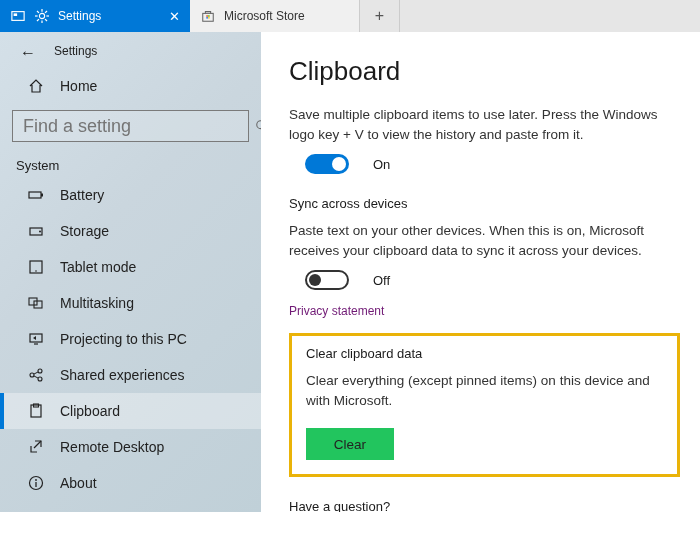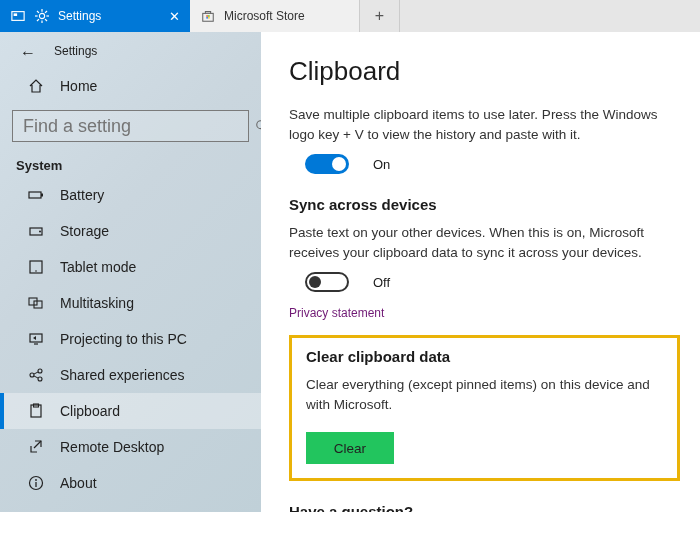--- a/index.html
+++ b/index.html
@@ -202,7 +202,7 @@
 
     <div class="content">
       <h1>Clipboard</h1>
-      <p>Save multiple clipboard items to use later. Press the Windows logo key + V to view the history and paste with it.</p>
+      <p>Save multiple clipboard items to use later. Press the Windows logo key + V to view the history and paste from it.</p>
       <div class="toggle-row">
         <div class="toggle on"></div>
         <span class="toggle-label">On</span>

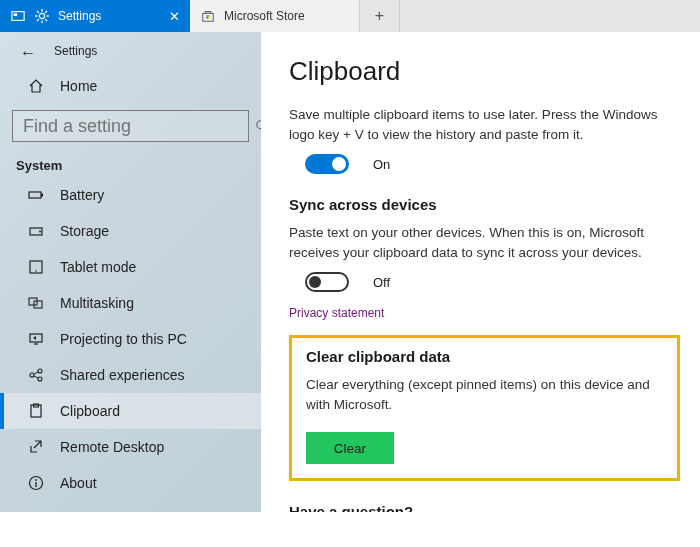--- a/index.html
+++ b/index.html
@@ -19,7 +19,7 @@
 .sb-home { display: flex; align-items: center; gap: 16px; padding: 10px 20px; }
 .sb-search { margin: 6px 12px 10px 12px; height: 32px; border: 1px solid #7a7a7a; background: rgba(255,255,255,0.15); display: flex; align-items: center; padding: 0 10px; }
 .sb-search input { flex: 1; border: none; background: transparent; font-size: 18px; color: #555; outline: none; }
-.sb-group { padding: 6px 16px 4px 16px; font-weight: 700; font-size: 13px; }
+.sb-group { padding: 6px 16px 4px 16px; font-weight: 400; font-size: 13px; }
 .sb-item { display: flex; align-items: center; gap: 16px; padding: 10px 28px; position: relative; cursor: default; }
 .sb-item.selected { background: rgba(255,255,255,0.35); }
 .sb-item.selected::before { content: ""; position: absolute; left: 0; top: 0; bottom: 0; width: 4px; background: #0078d7; }

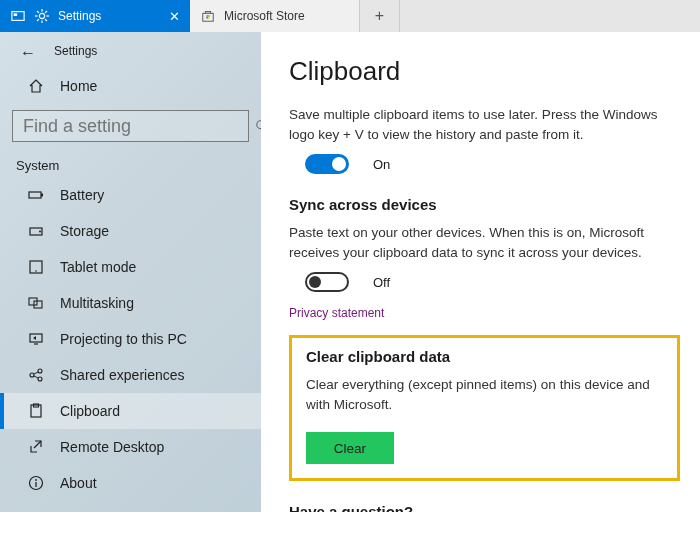--- a/index.html
+++ b/index.html
@@ -26,7 +26,7 @@
 .sb-icon { width: 16px; height: 16px; display: flex; align-items: center; justify-content: center; color: #222; }
 .content { flex: 1; padding: 24px 20px 10px 28px; overflow-y: auto; color: #1b1b1b; }
 .content h1 { font-size: 26px; font-weight: 400; margin-bottom: 18px; }
-.content h2 { font-size: 15px; font-weight: 700; margin: 22px 0 10px 0; }
+.content h2 { font-size: 13px; font-weight: 400; margin: 22px 0 10px 0; }
 .content p { font-size: 13.5px; color: #333; line-height: 1.45; margin-bottom: 10px; max-width: 370px; }
 .toggle-row { display: flex; align-items: center; gap: 24px; margin: 8px 16px; }
 .toggle { width: 44px; height: 20px; border-radius: 10px; position: relative; }

